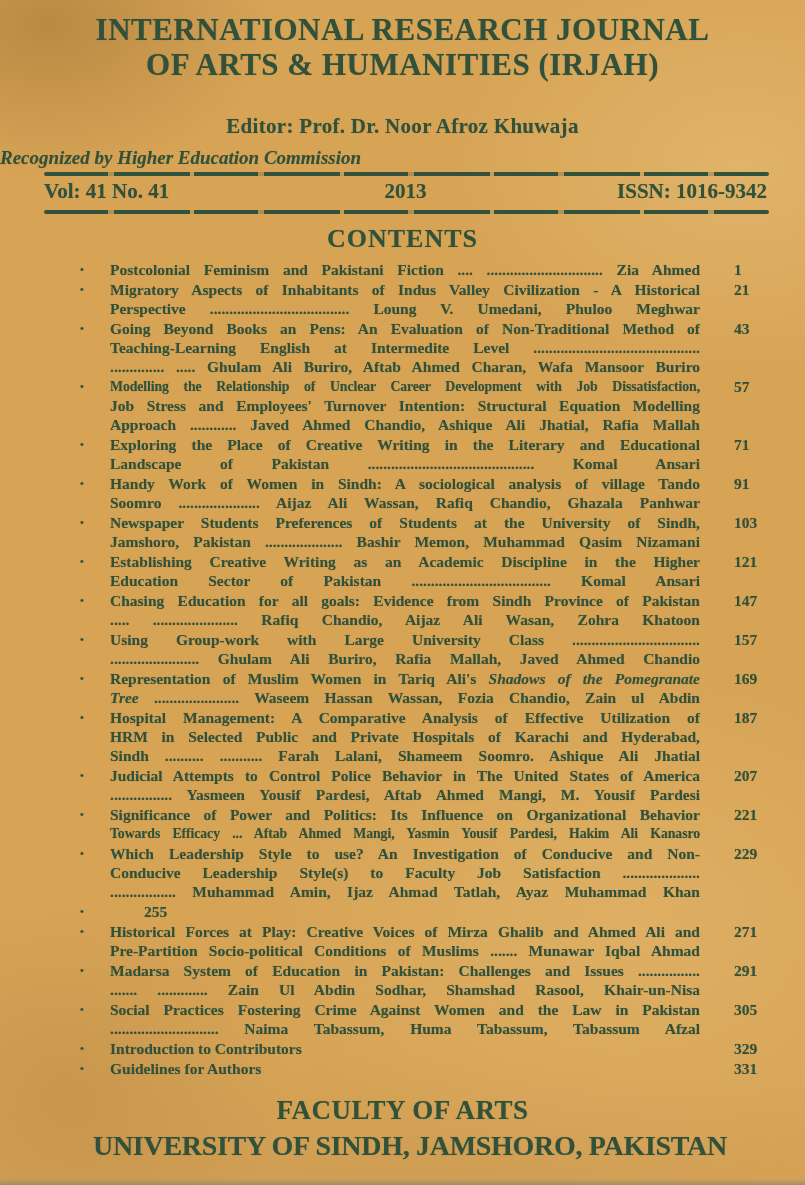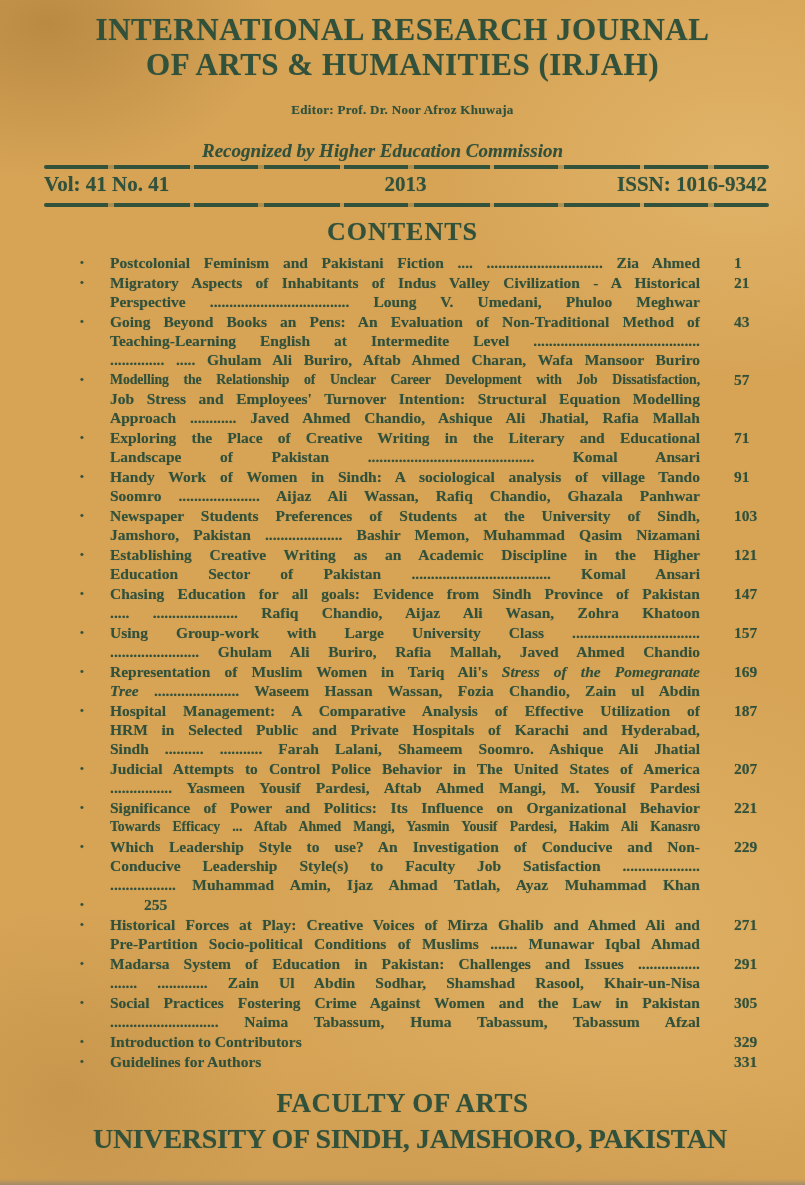--- a/index.html
+++ b/index.html
@@ -26,7 +26,7 @@
     pointer-events:none;
   }
   .masthead-title { padding-top:13px; text-align:center; font-size:31px; line-height:1.12; letter-spacing:0.5px; }
-  .editor-line { margin-top:20px; text-align:center; font-size:13px; letter-spacing:0.3px; }
+  .editor-line { margin-top:32px; text-align:center; font-size:21px; letter-spacing:0.3px; }
   .recognition-line { margin-top:22px; text-align:center; padding-right:40px; font-style:italic; font-size:19px; }
   .rule {
     height:4px; margin:3px 36px 0 44px; border-radius:2px;

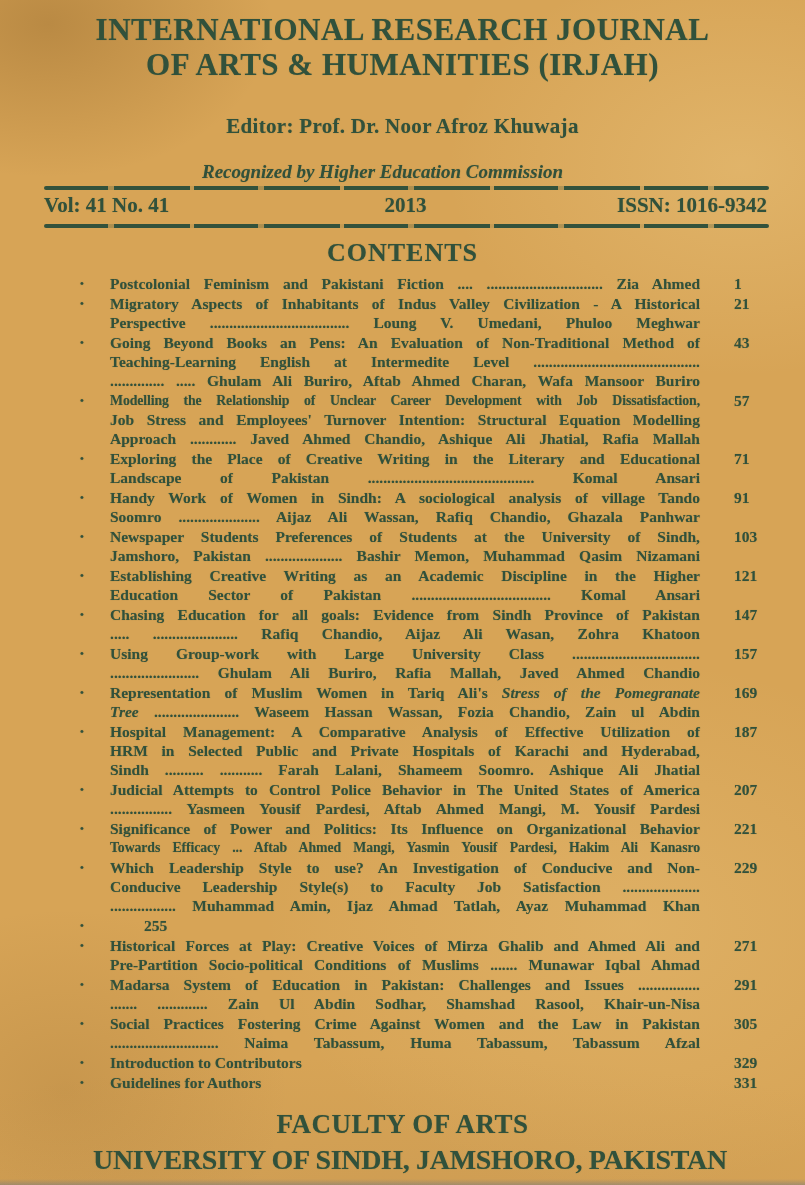--- a/index.html
+++ b/index.html
@@ -27,7 +27,7 @@
   }
   .masthead-title { padding-top:13px; text-align:center; font-size:31px; line-height:1.12; letter-spacing:0.5px; }
   .editor-line { margin-top:32px; text-align:center; font-size:21px; letter-spacing:0.3px; }
-  .recognition-line { margin-top:22px; text-align:center; padding-right:40px; font-style:italic; font-size:19px; }
+  .recognition-line { margin-top:8px; text-align:left; padding-right:40px; font-style:italic; font-size:19px; }
   .rule {
     height:4px; margin:3px 36px 0 44px; border-radius:2px;
     background:repeating-linear-gradient(90deg,

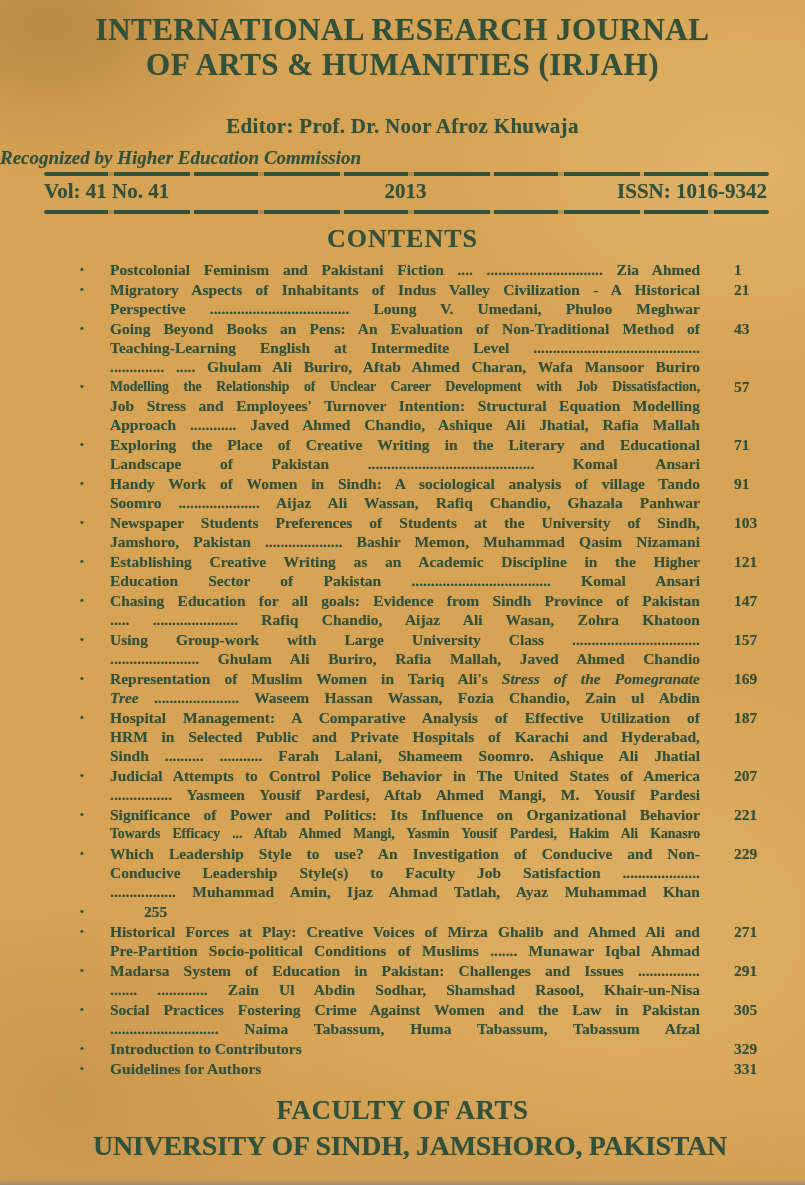--- a/index.html
+++ b/index.html
@@ -163,7 +163,7 @@
       <div class="toc-row">
         <span class="bullet">•</span>
         <div class="toc-text">
-          <div class="toc-line"><span>Representation of Muslim Women in Tariq Ali's </span><span class="it">Stress of the Pomegranate</span></div>
+          <div class="toc-line"><span>Representation of Muslim Women in Tariq Ali's </span><span class="it">Shadows of the Pomegranate</span></div>
           <div class="toc-line"><span class="it">Tree</span><span> ...................... Waseem Hassan Wassan,  Fozia Chandio,  Zain ul Abdin</span></div>
         </div>
         <span class="toc-page">169</span>

